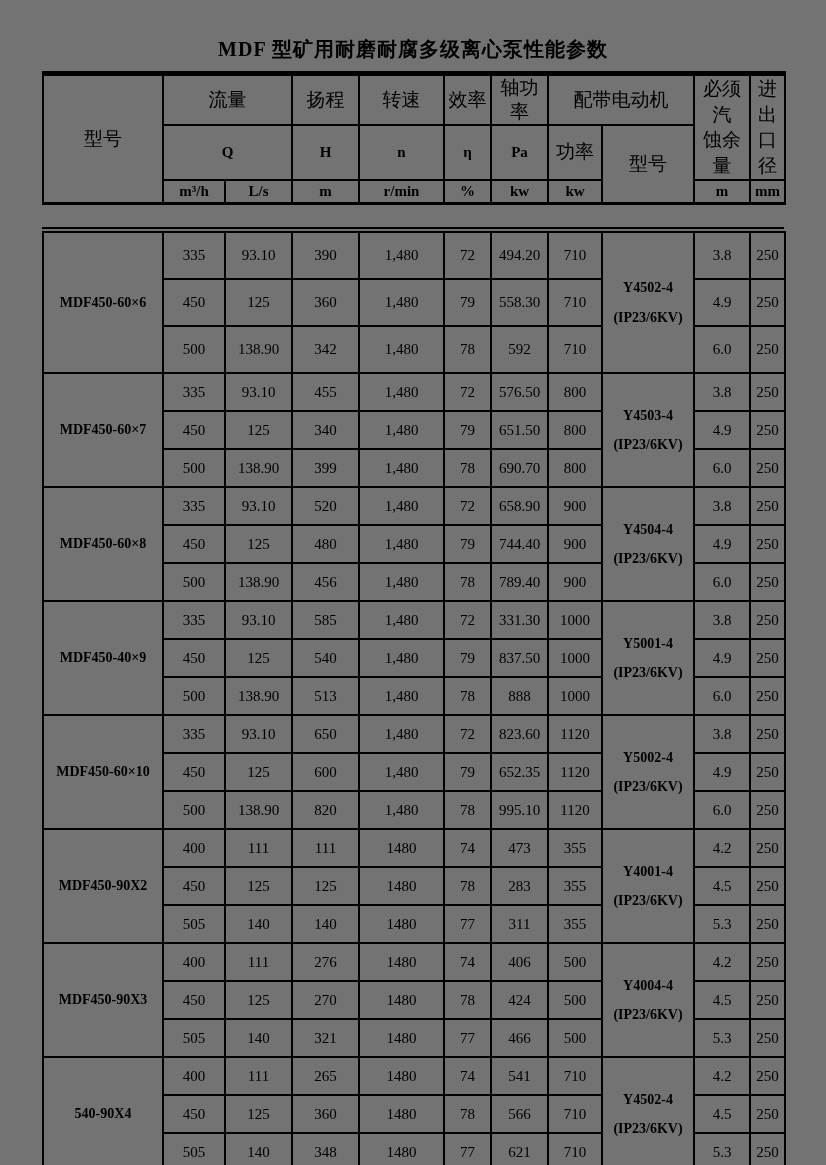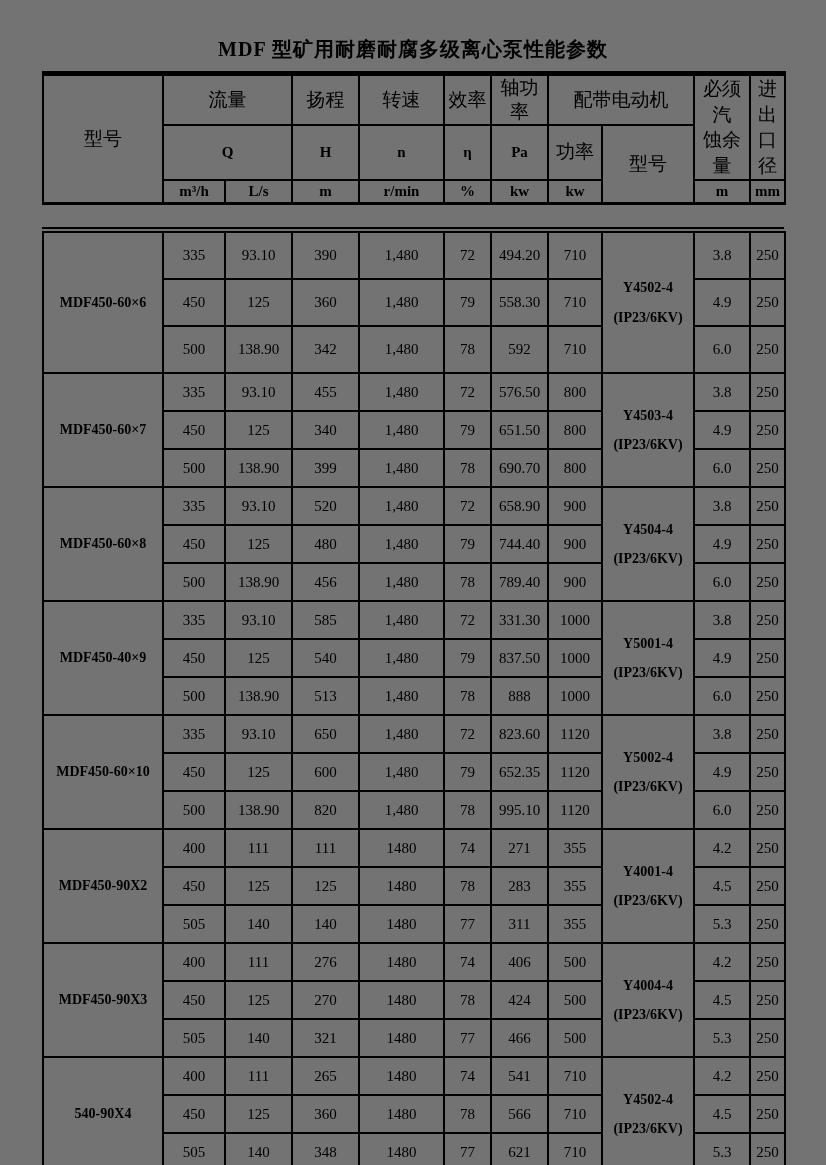--- a/index.html
+++ b/index.html
@@ -317,7 +317,7 @@
             <td>111</td>
             <td>1480</td>
             <td>74</td>
-            <td>271</td>
+            <td>473</td>
             <td>355</td>
             <td rowspan="3" class="motor-cell">
               <div>Y4001-4</div>

